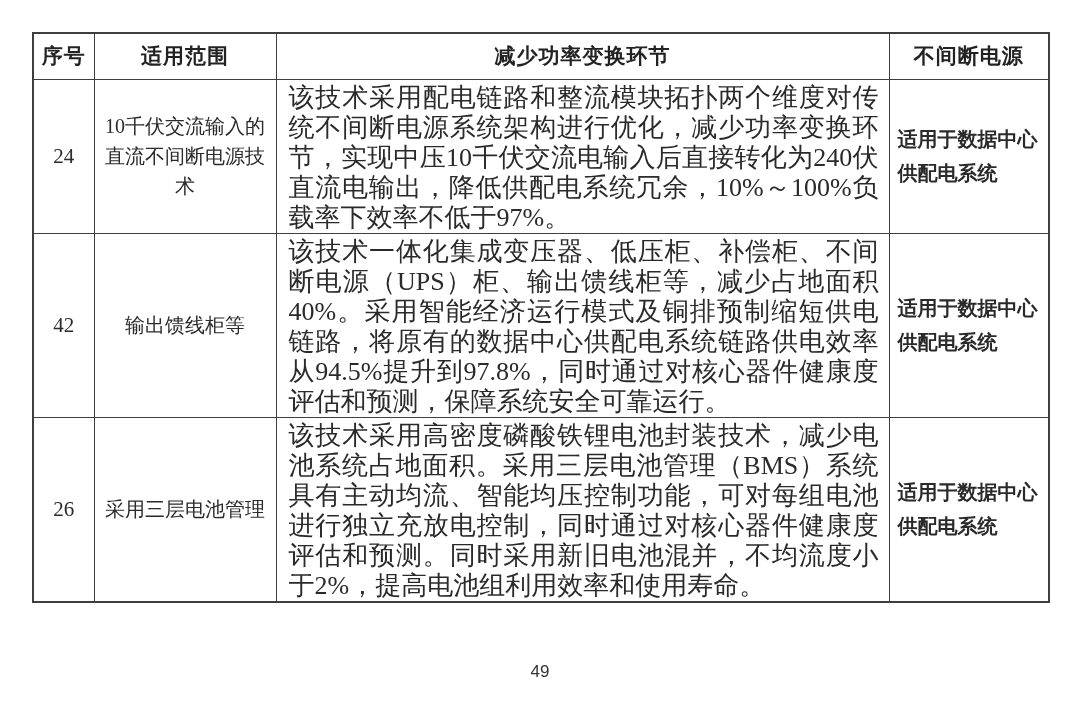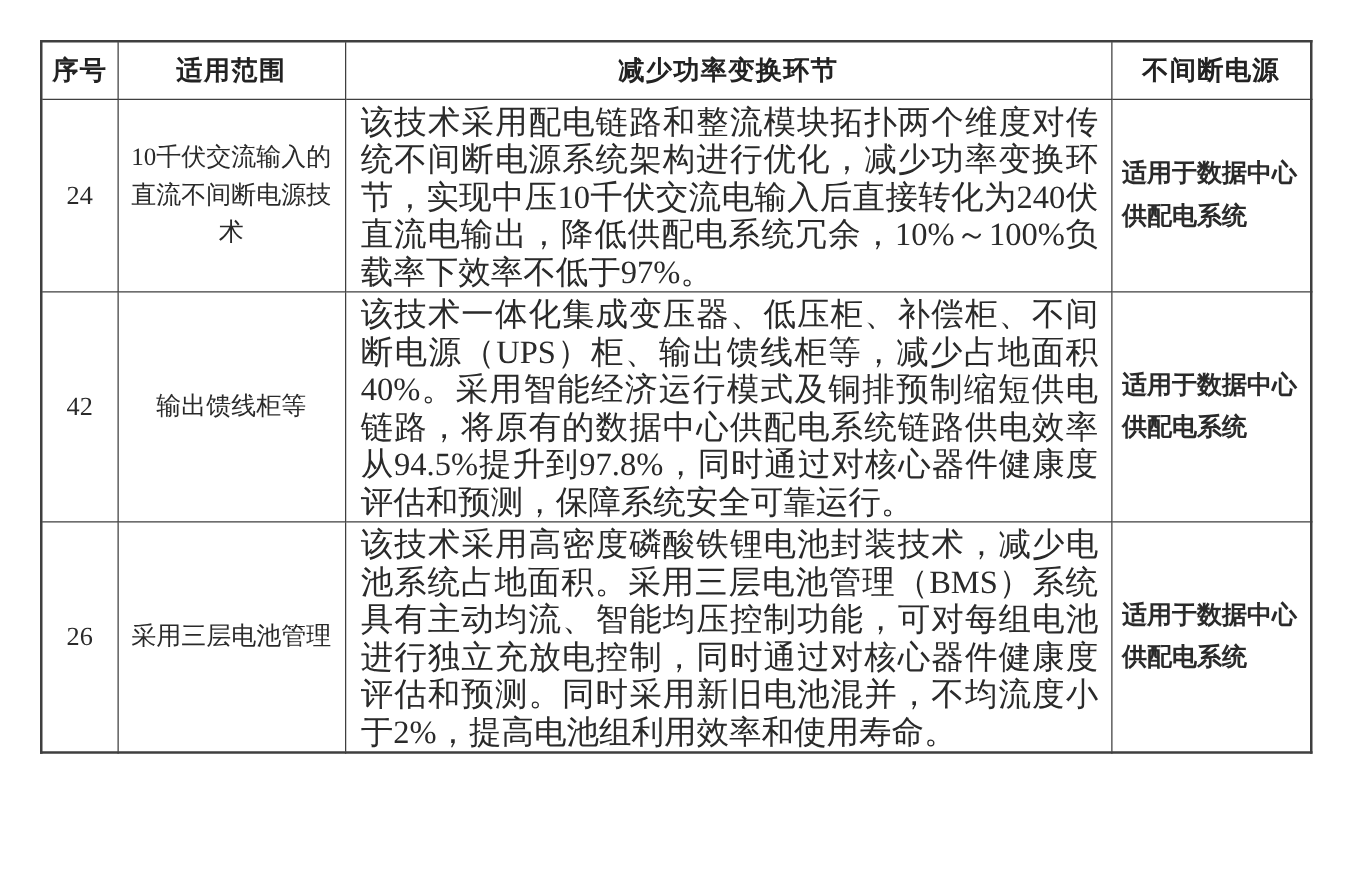--- a/index.html
+++ b/index.html
@@ -134,6 +134,7 @@
     </tbody>
   </table>
 
+  <div class="footer">49</div>
 
 </div>
 

